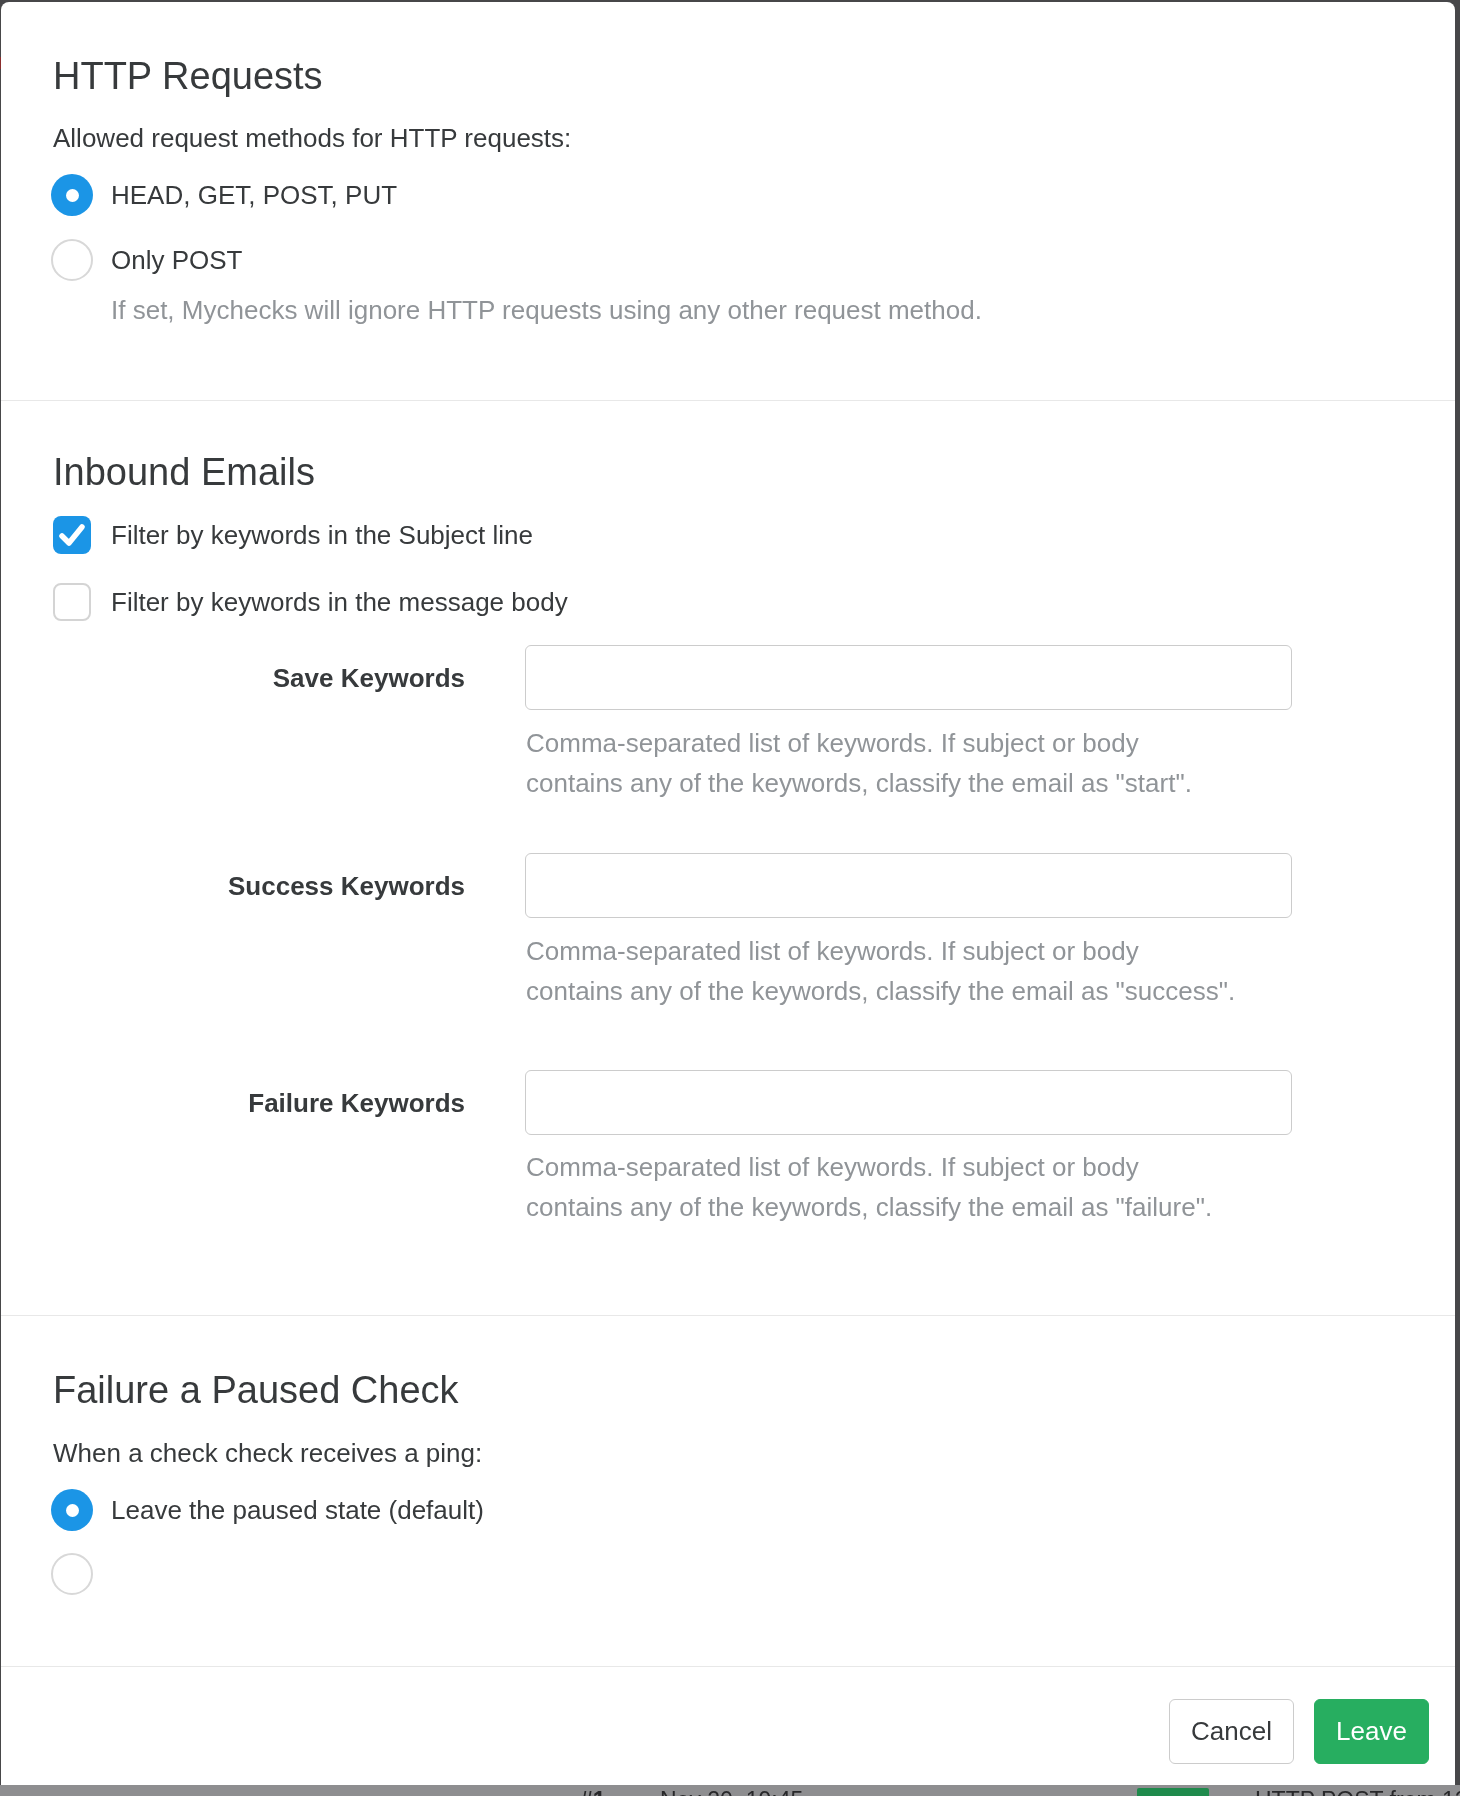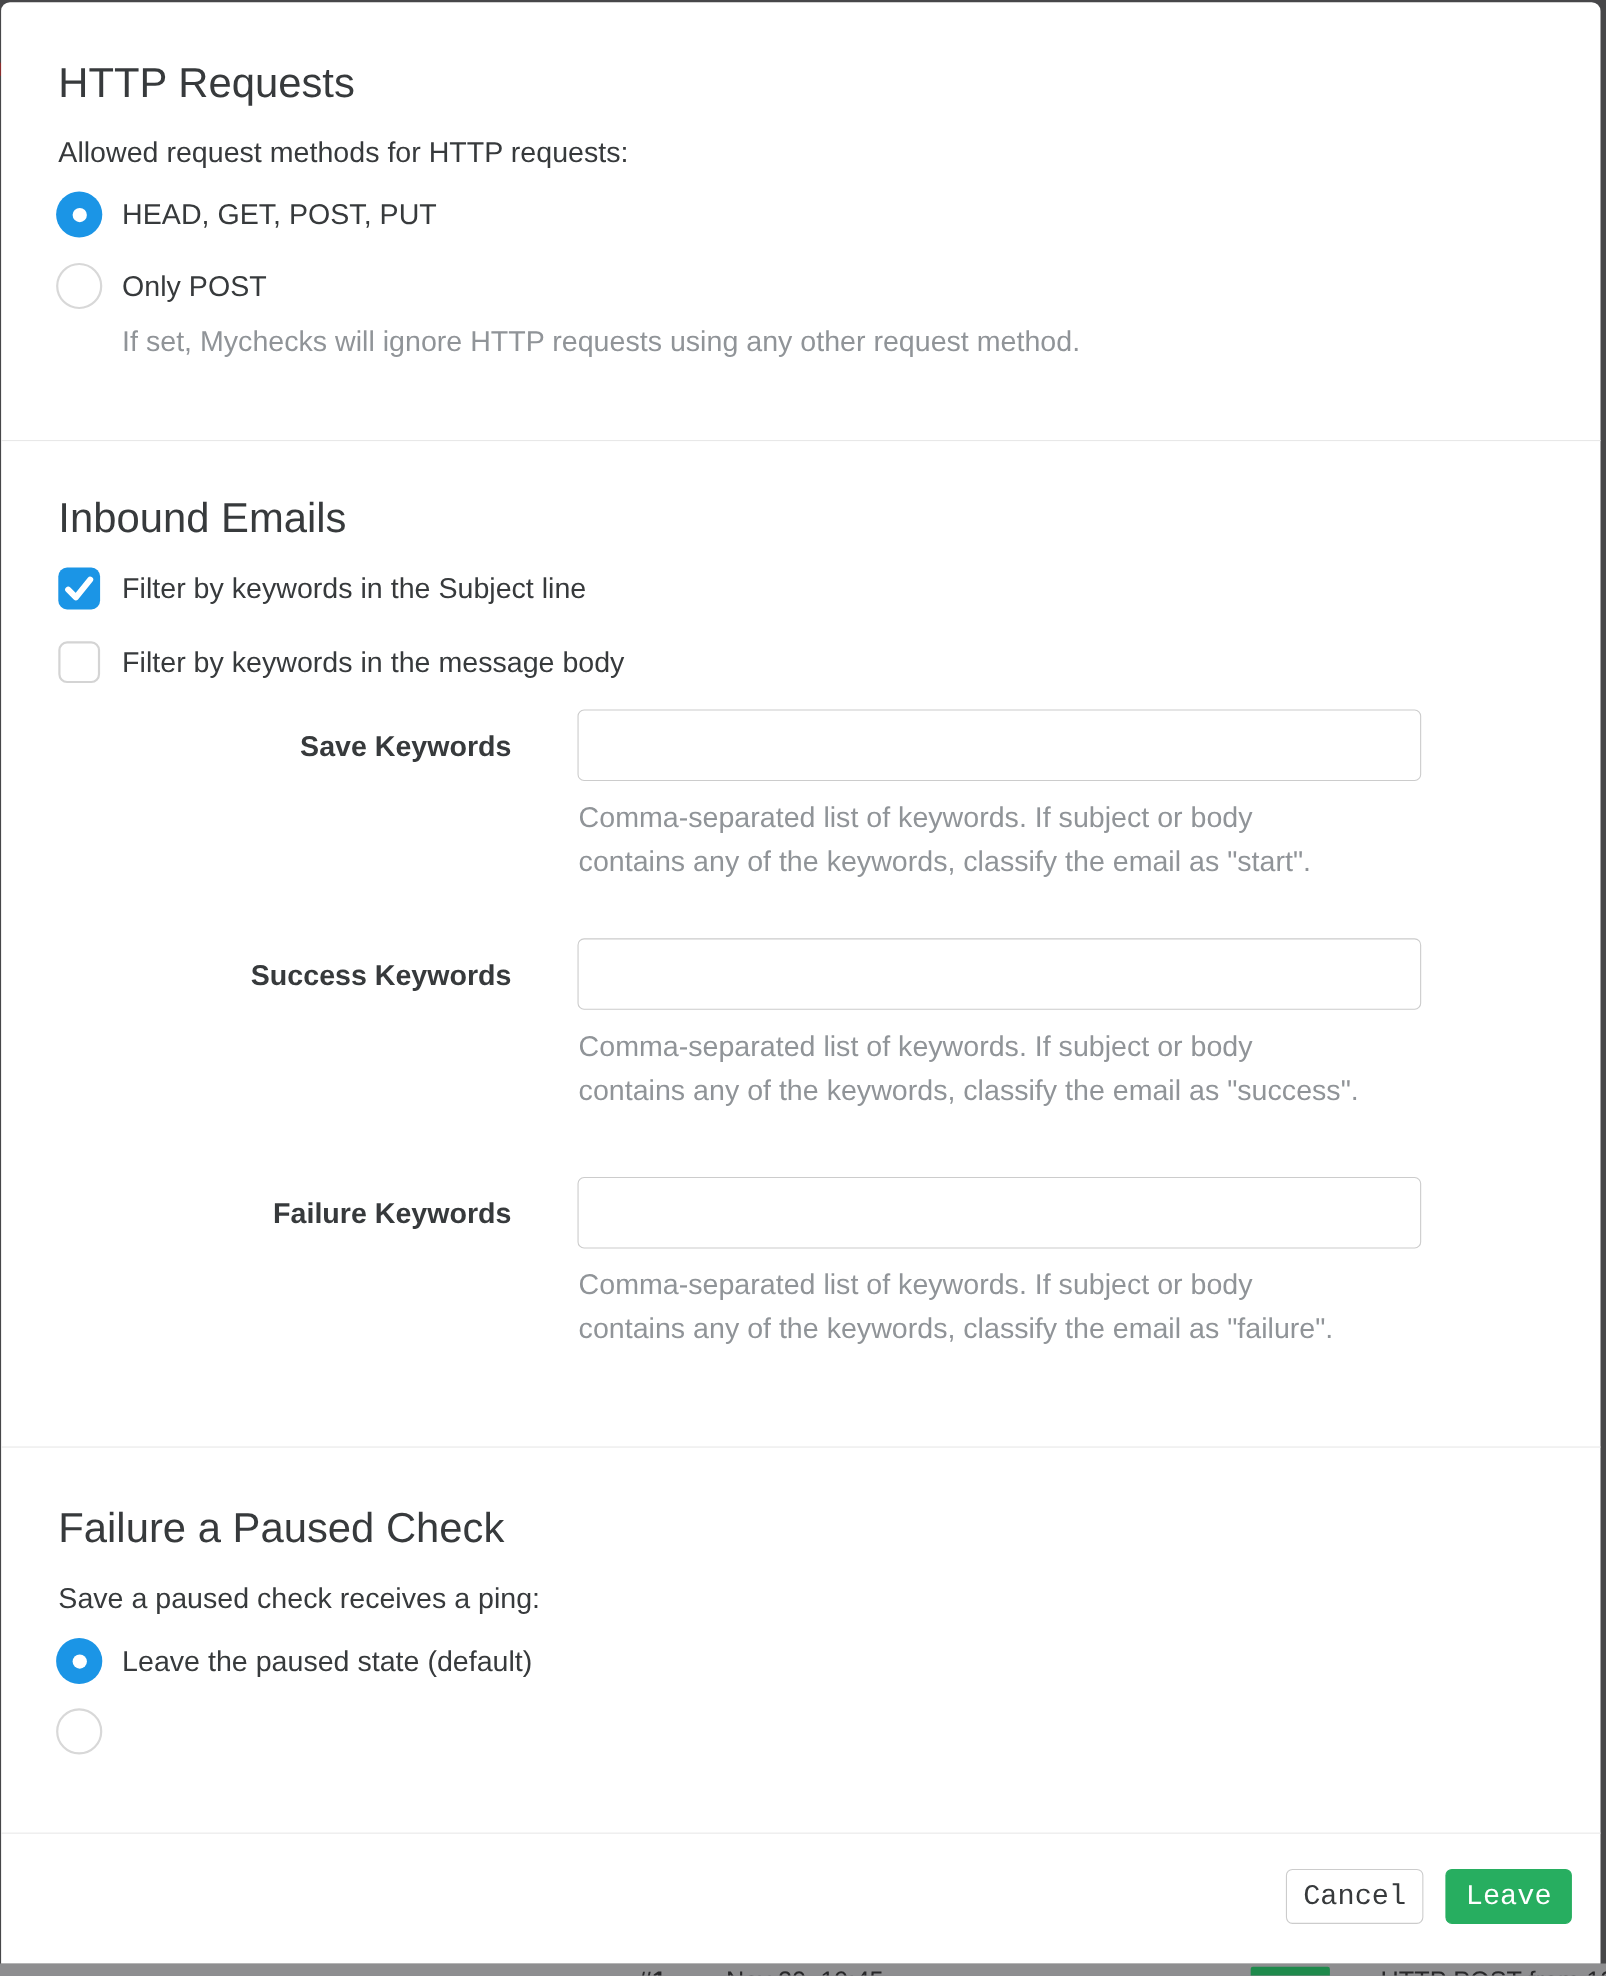--- a/index.html
+++ b/index.html
@@ -142,7 +142,7 @@
   <div class="divider" style="top:1313px"></div>
 
   <div class="sec-title" style="top:1366px">Failure a Paused Check</div>
-  <div class="body-text" style="top:1431px">Save a paused check receives a ping:</div>
+  <div class="body-text" style="top:1431px">When a check check receives a ping:</div>
 
   <div class="radio on" style="top:1487px">
     <span class="dot"></span>

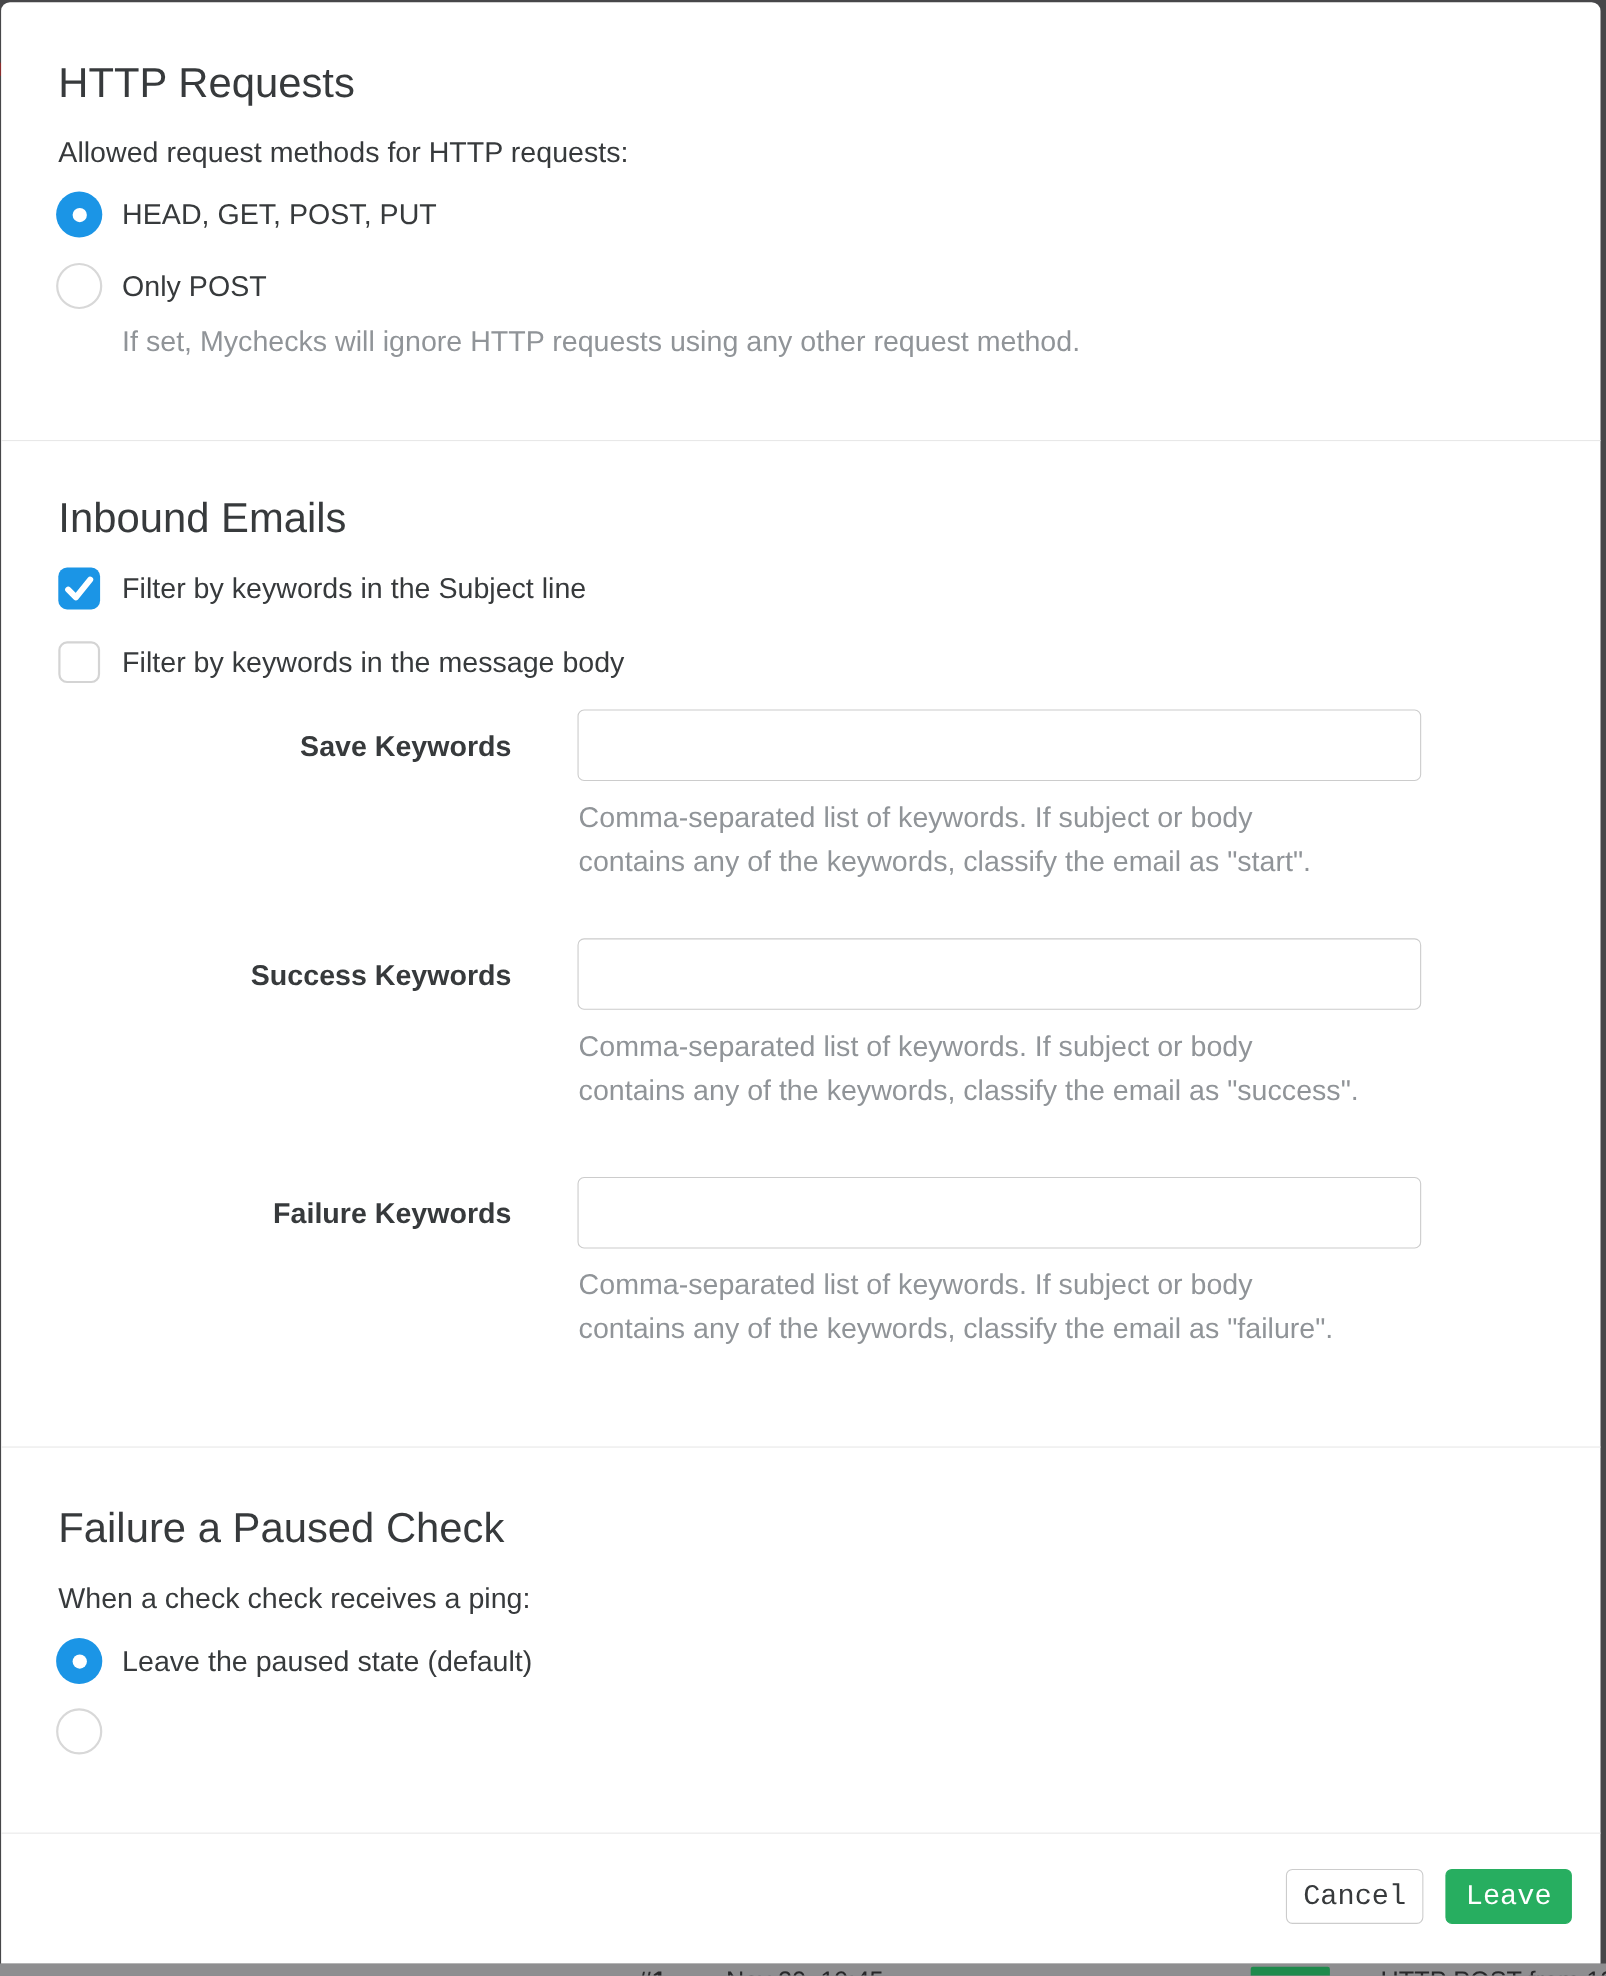--- a/index.html
+++ b/index.html
@@ -70,10 +70,10 @@
   }
   
   .btn{
-    position:absolute;top:1697px;height:50px;box-sizing:border-box;
+    position:absolute;top:1697px;height:65px;box-sizing:border-box;
     border-radius:6px;font-size:26px;cursor:pointer;
     display:flex;align-items:center;justify-content:center;
-    font-family:Liberation Mono, monospace;
+    font-family:Liberation Sans, sans-serif;
   }
   .btn-cancel{left:1168px;width:125px;background:#fff;border:1px solid #ccc;color:#373a3c;}
   .btn-save{left:1313px;width:115px;background:#27ae60;border:1px solid #27ae60;color:#fff;}

